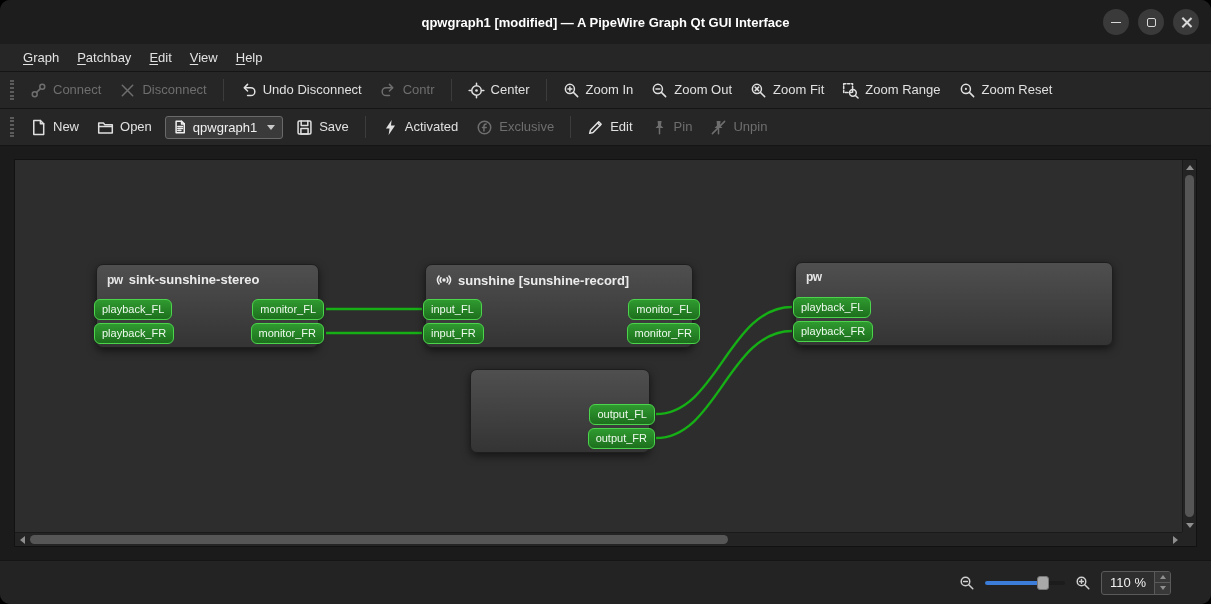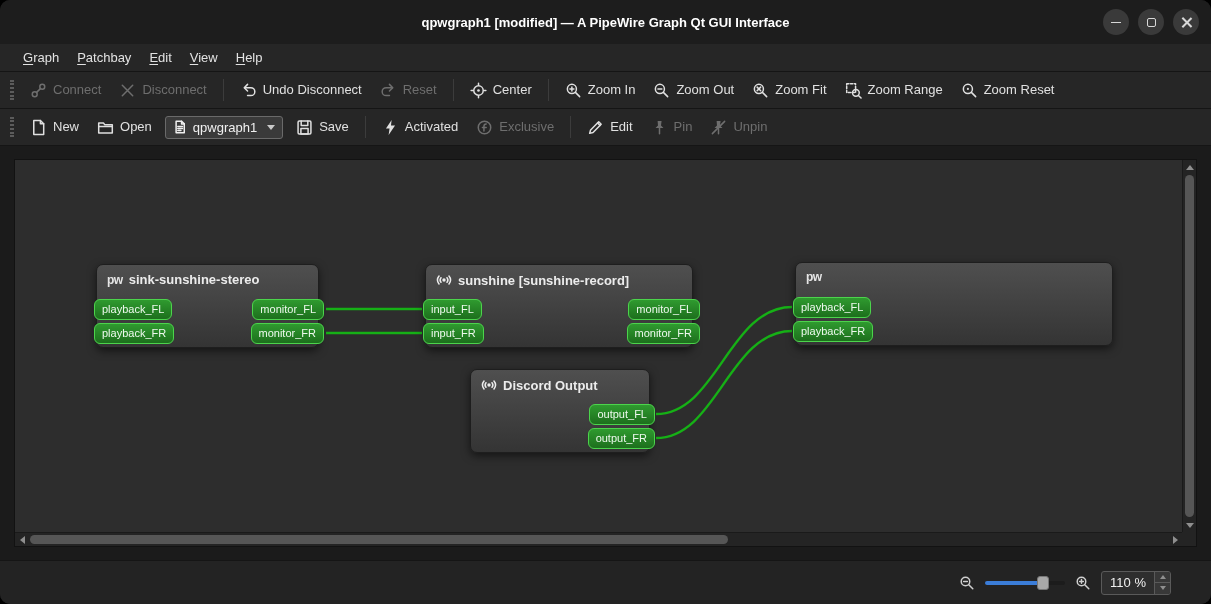--- a/index.html
+++ b/index.html
@@ -145,7 +145,7 @@
           <path d="M13 6 H6.5 a4.2 4.2 0 0 0 0 8.4 H10"></path>
           <path d="M10 2.5 L13.5 6 L10 9.5"></path>
         </svg>
-      <span>Reset</span>
+      <span>Contr</span>
     </div>
     <div class="tb-sep"></div>
     <div class="tb-btn">

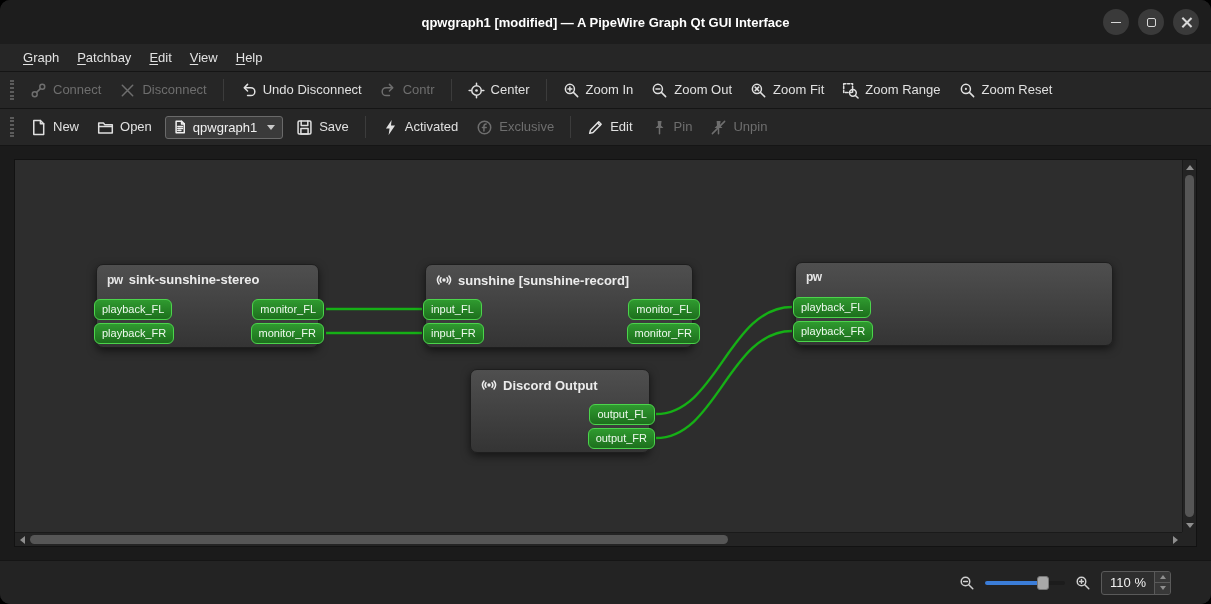--- a/index.html
+++ b/index.html
@@ -319,14 +319,6 @@
         </div>
 
         <div class="node" style="left:455px; top:209px; width:180px; height:84px;">
-          <div class="node-title">
-            <svg class="icon" viewBox="0 0 18 18" style="width:16px;height:16px">
-                <circle cx="9" cy="9" r="1.9" fill="currentColor" stroke="none"></circle>
-                <path d="M5.6 6.4 a4.2 4.2 0 0 0 0 5.2 M12.4 6.4 a4.2 4.2 0 0 1 0 5.2"></path>
-                <path d="M3.4 4.6 a7 7 0 0 0 0 8.8 M14.6 4.6 a7 7 0 0 1 0 8.8"></path>
-              </svg>
-            <span>Discord Output</span>
-          </div>
           <div class="port port-out" style="right:-6px; top:34px;">output_FL</div>
           <div class="port port-out" style="right:-6px; top:58px;">output_FR</div>
         </div>

